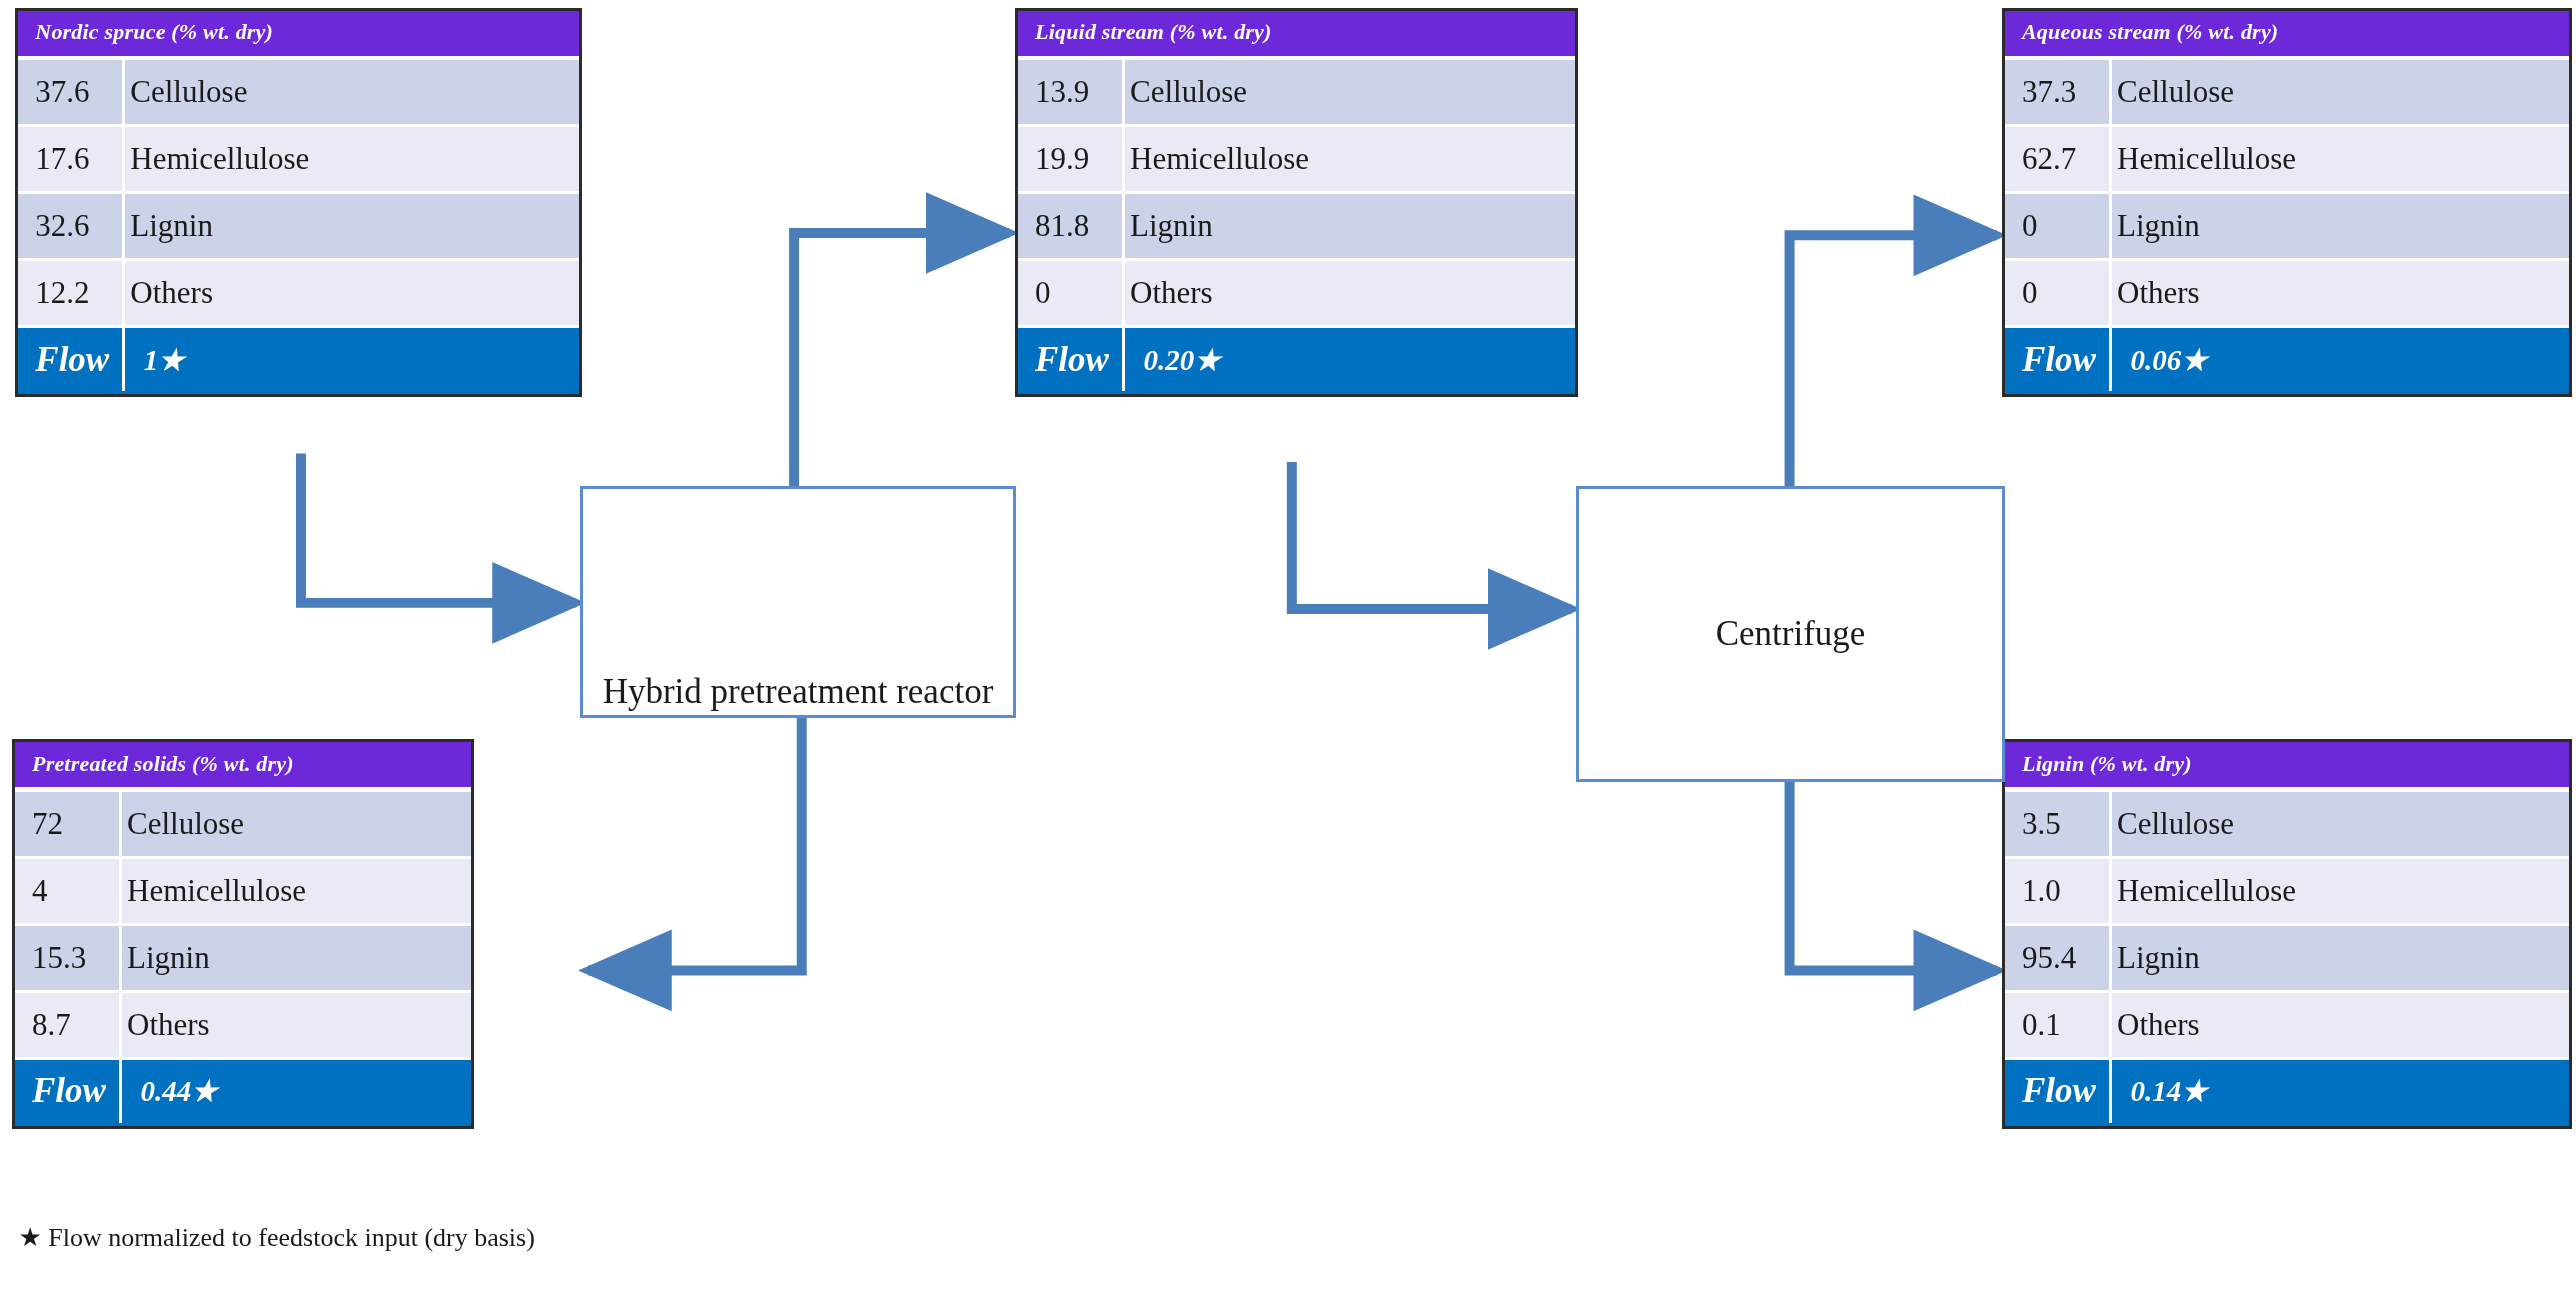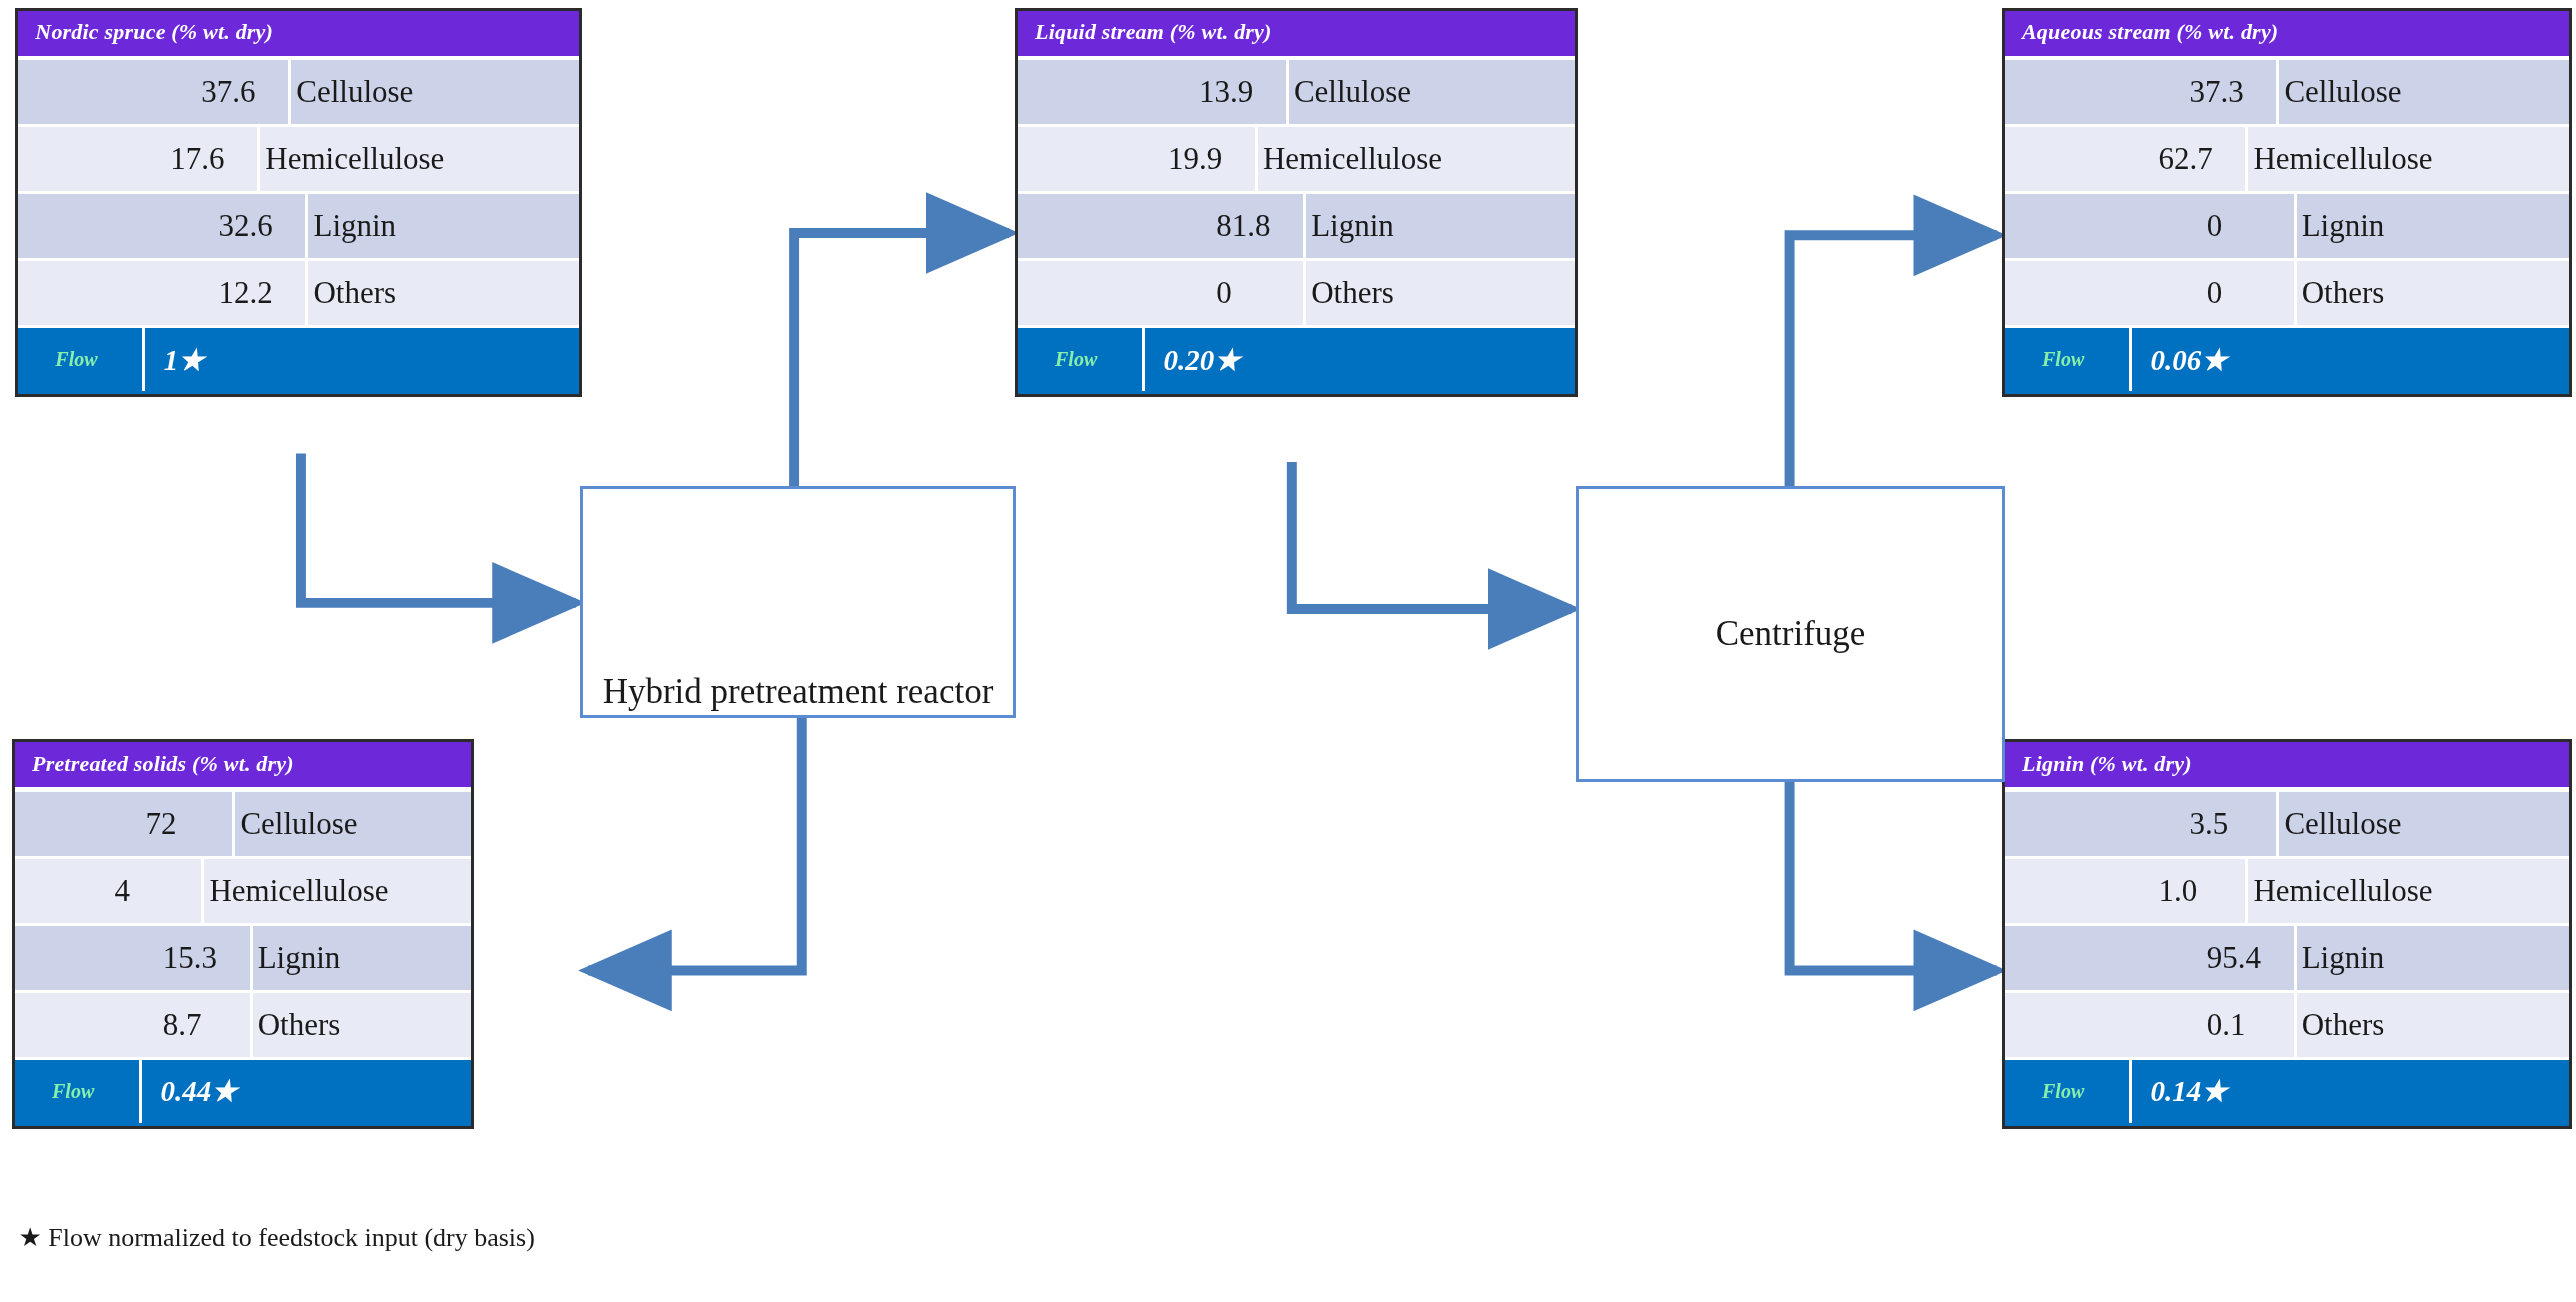--- a/index.html
+++ b/index.html
@@ -45,7 +45,6 @@
     height: 64px;
     align-items: center;
     border-bottom: 3.8px solid #ffffff;
-    justify-content: center;
   }
   .st-row.odd  { background: #ccd3e8; }
   .st-row.even { background: #e8ebf5; font-family: Liberation Serif, serif; }

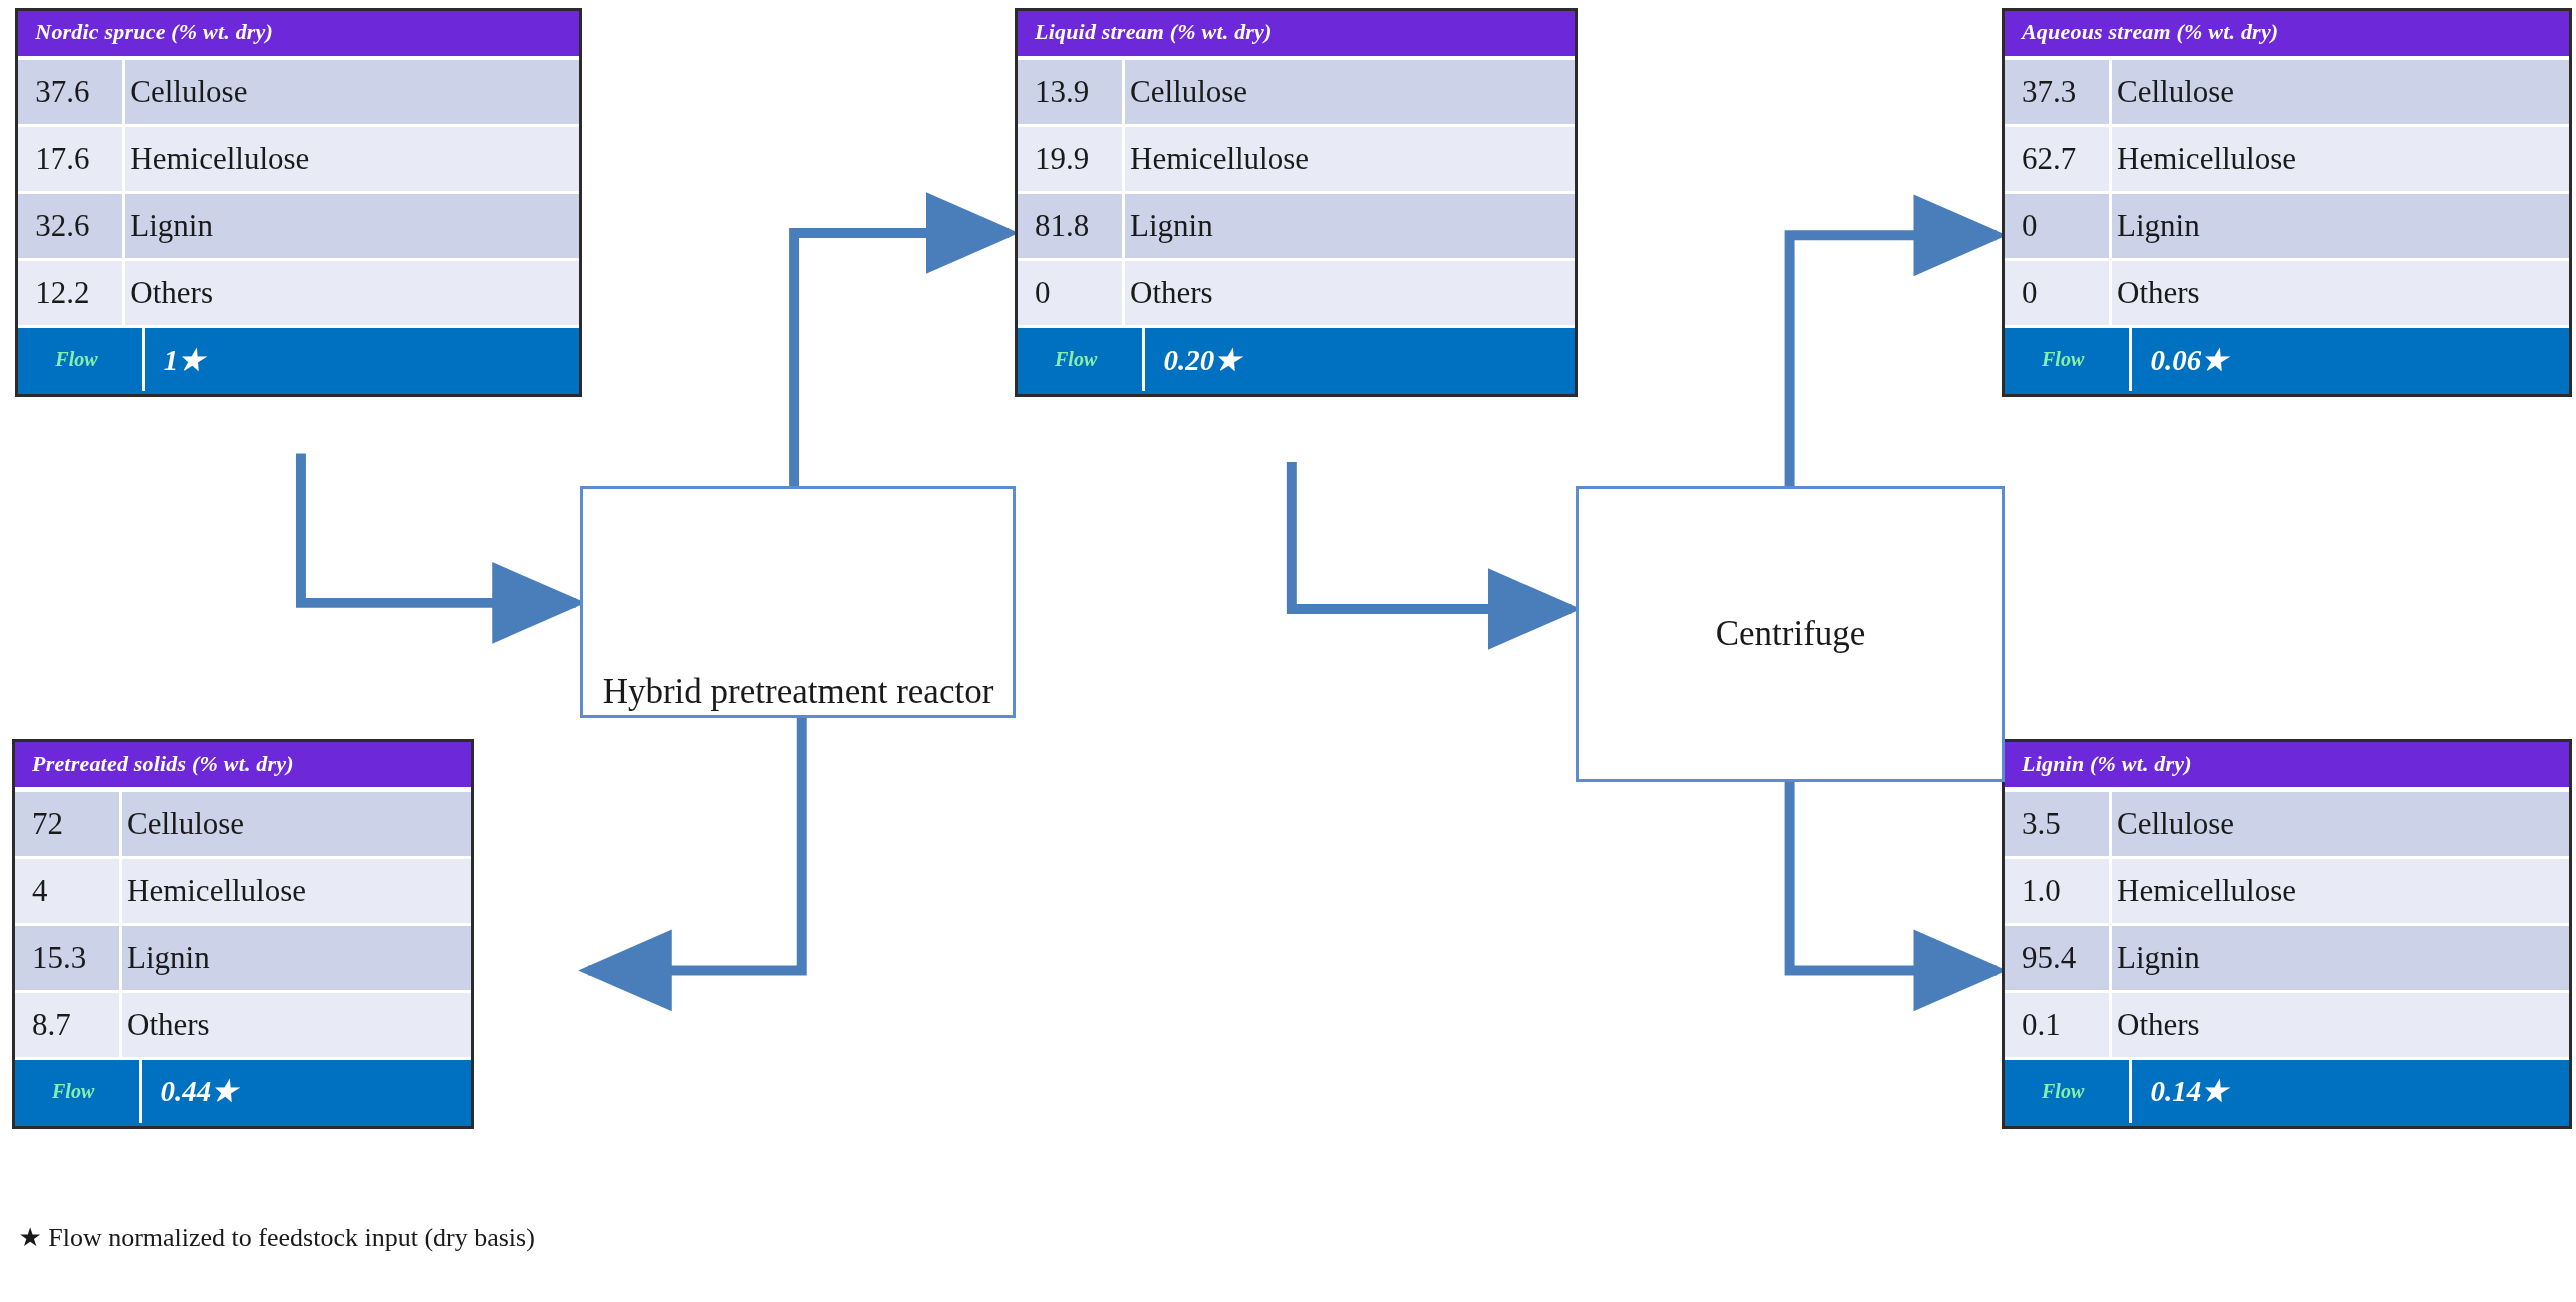--- a/index.html
+++ b/index.html
@@ -77,15 +77,14 @@
     flex: 0 0 107px;
     padding-left: 17px;
     box-sizing: border-box;
-    color: #86efac;
-    font-size: 20px;
+    color: #ffffff;
+    font-size: 35px;
     font-style: italic;
     font-weight: bold;
     border-right: 3.8px solid #ffffff;
     height: 100%;
     display: flex;
     align-items: center;
-    margin-left: 20px;
   }
   .st-flow .fl-val {
     padding-left: 18.4px;

